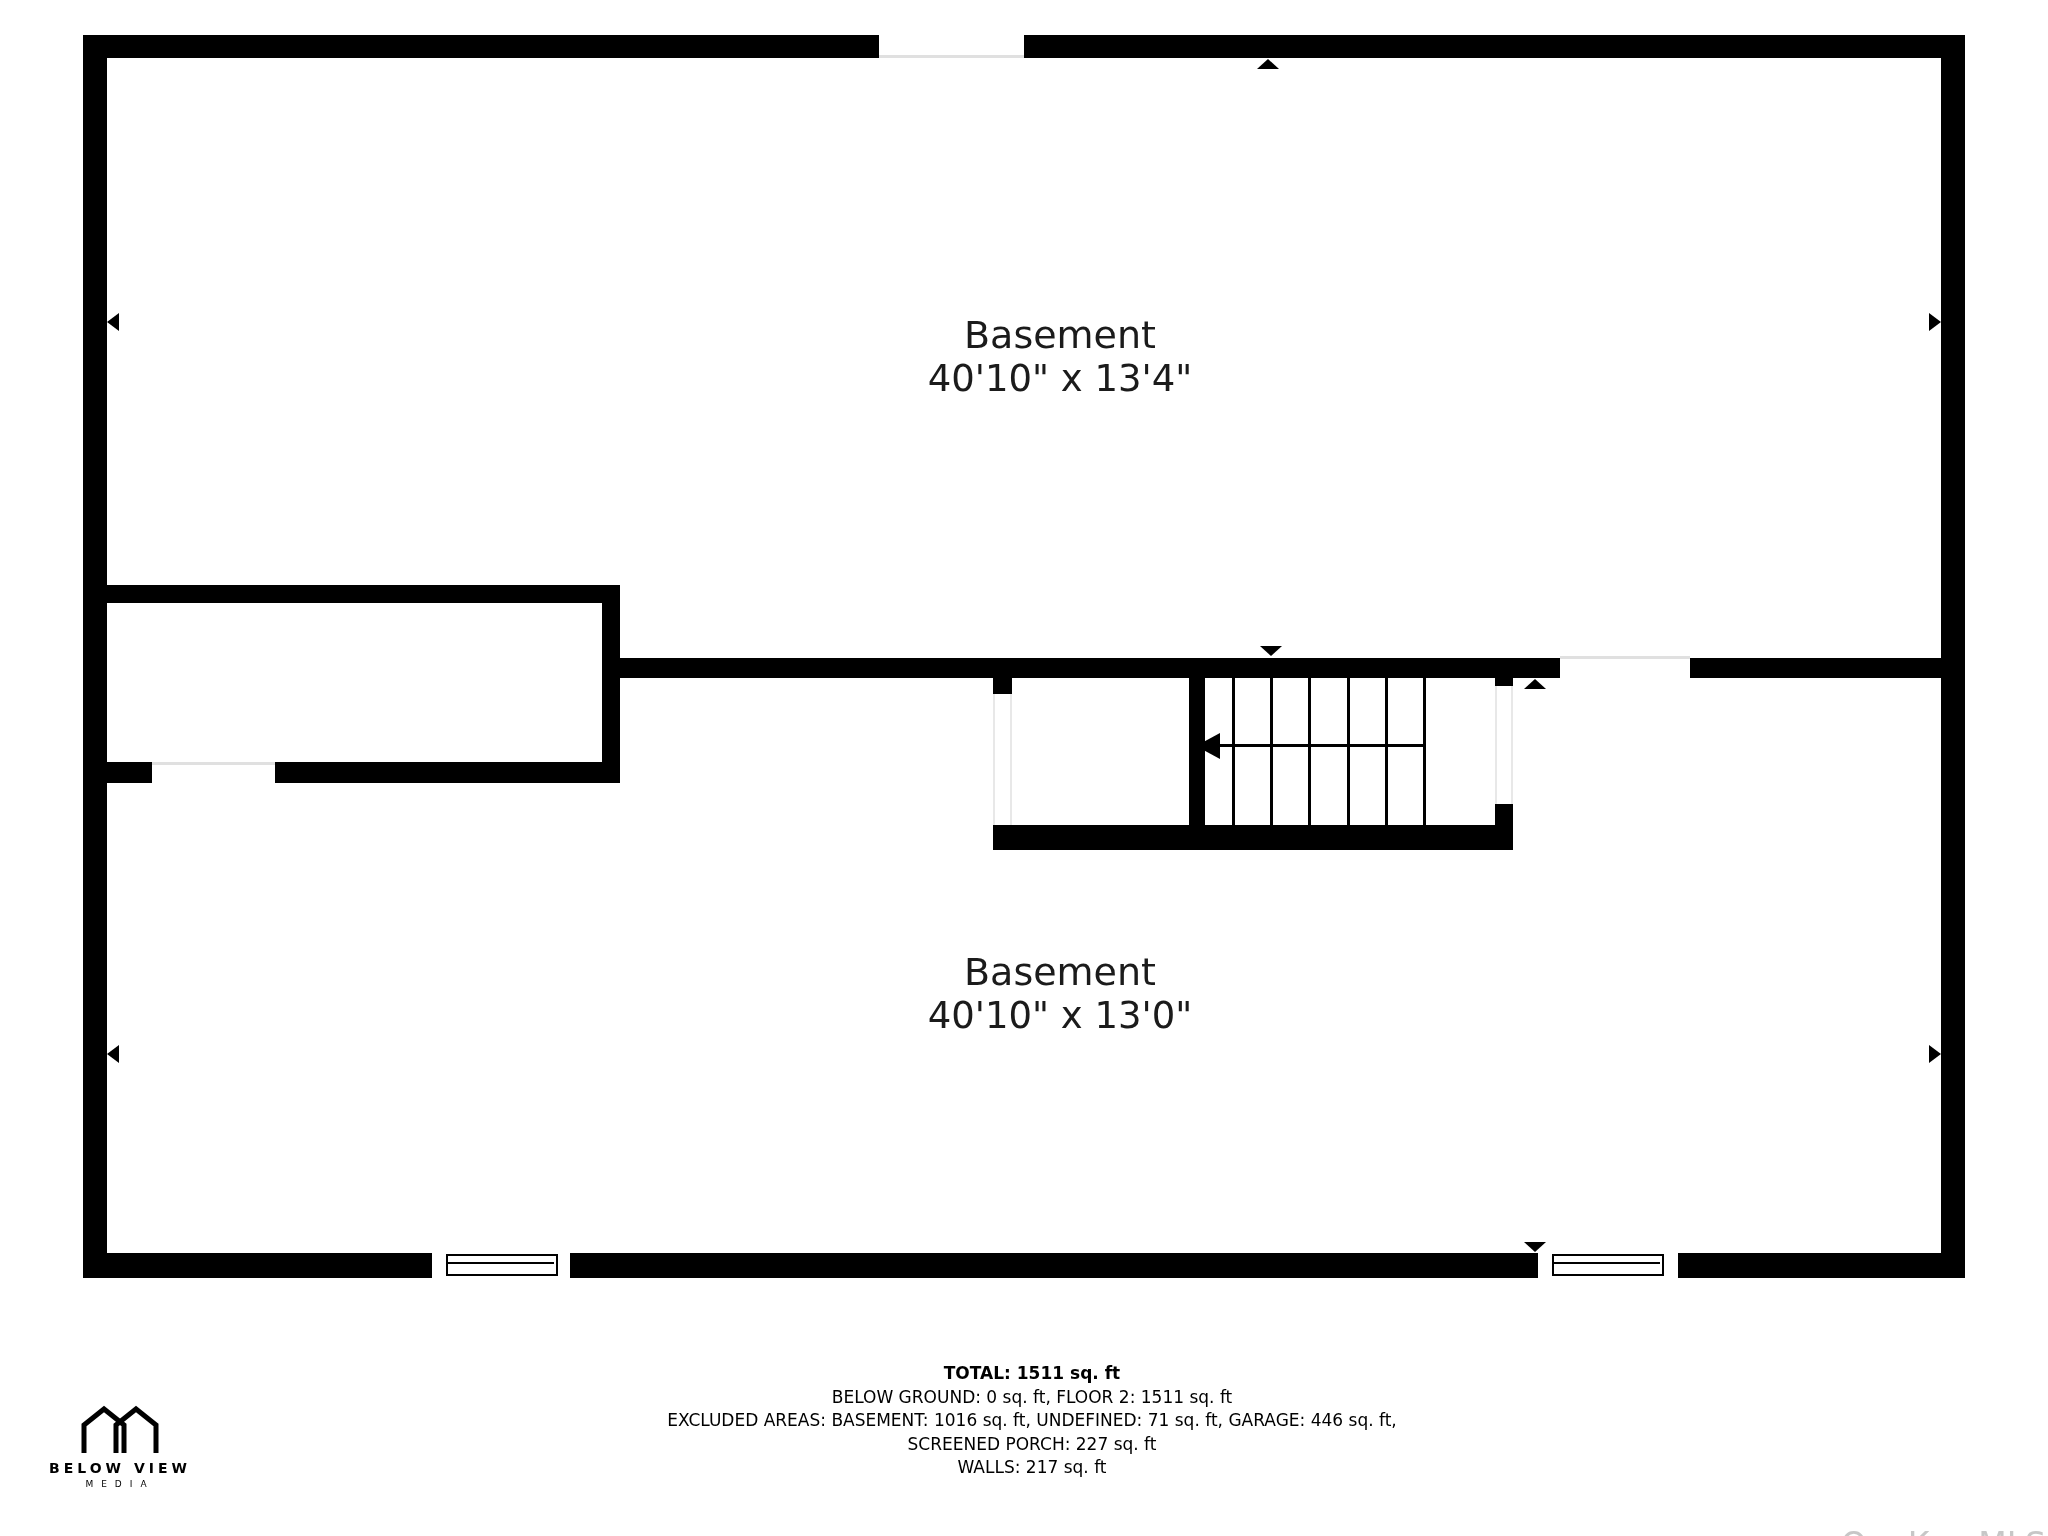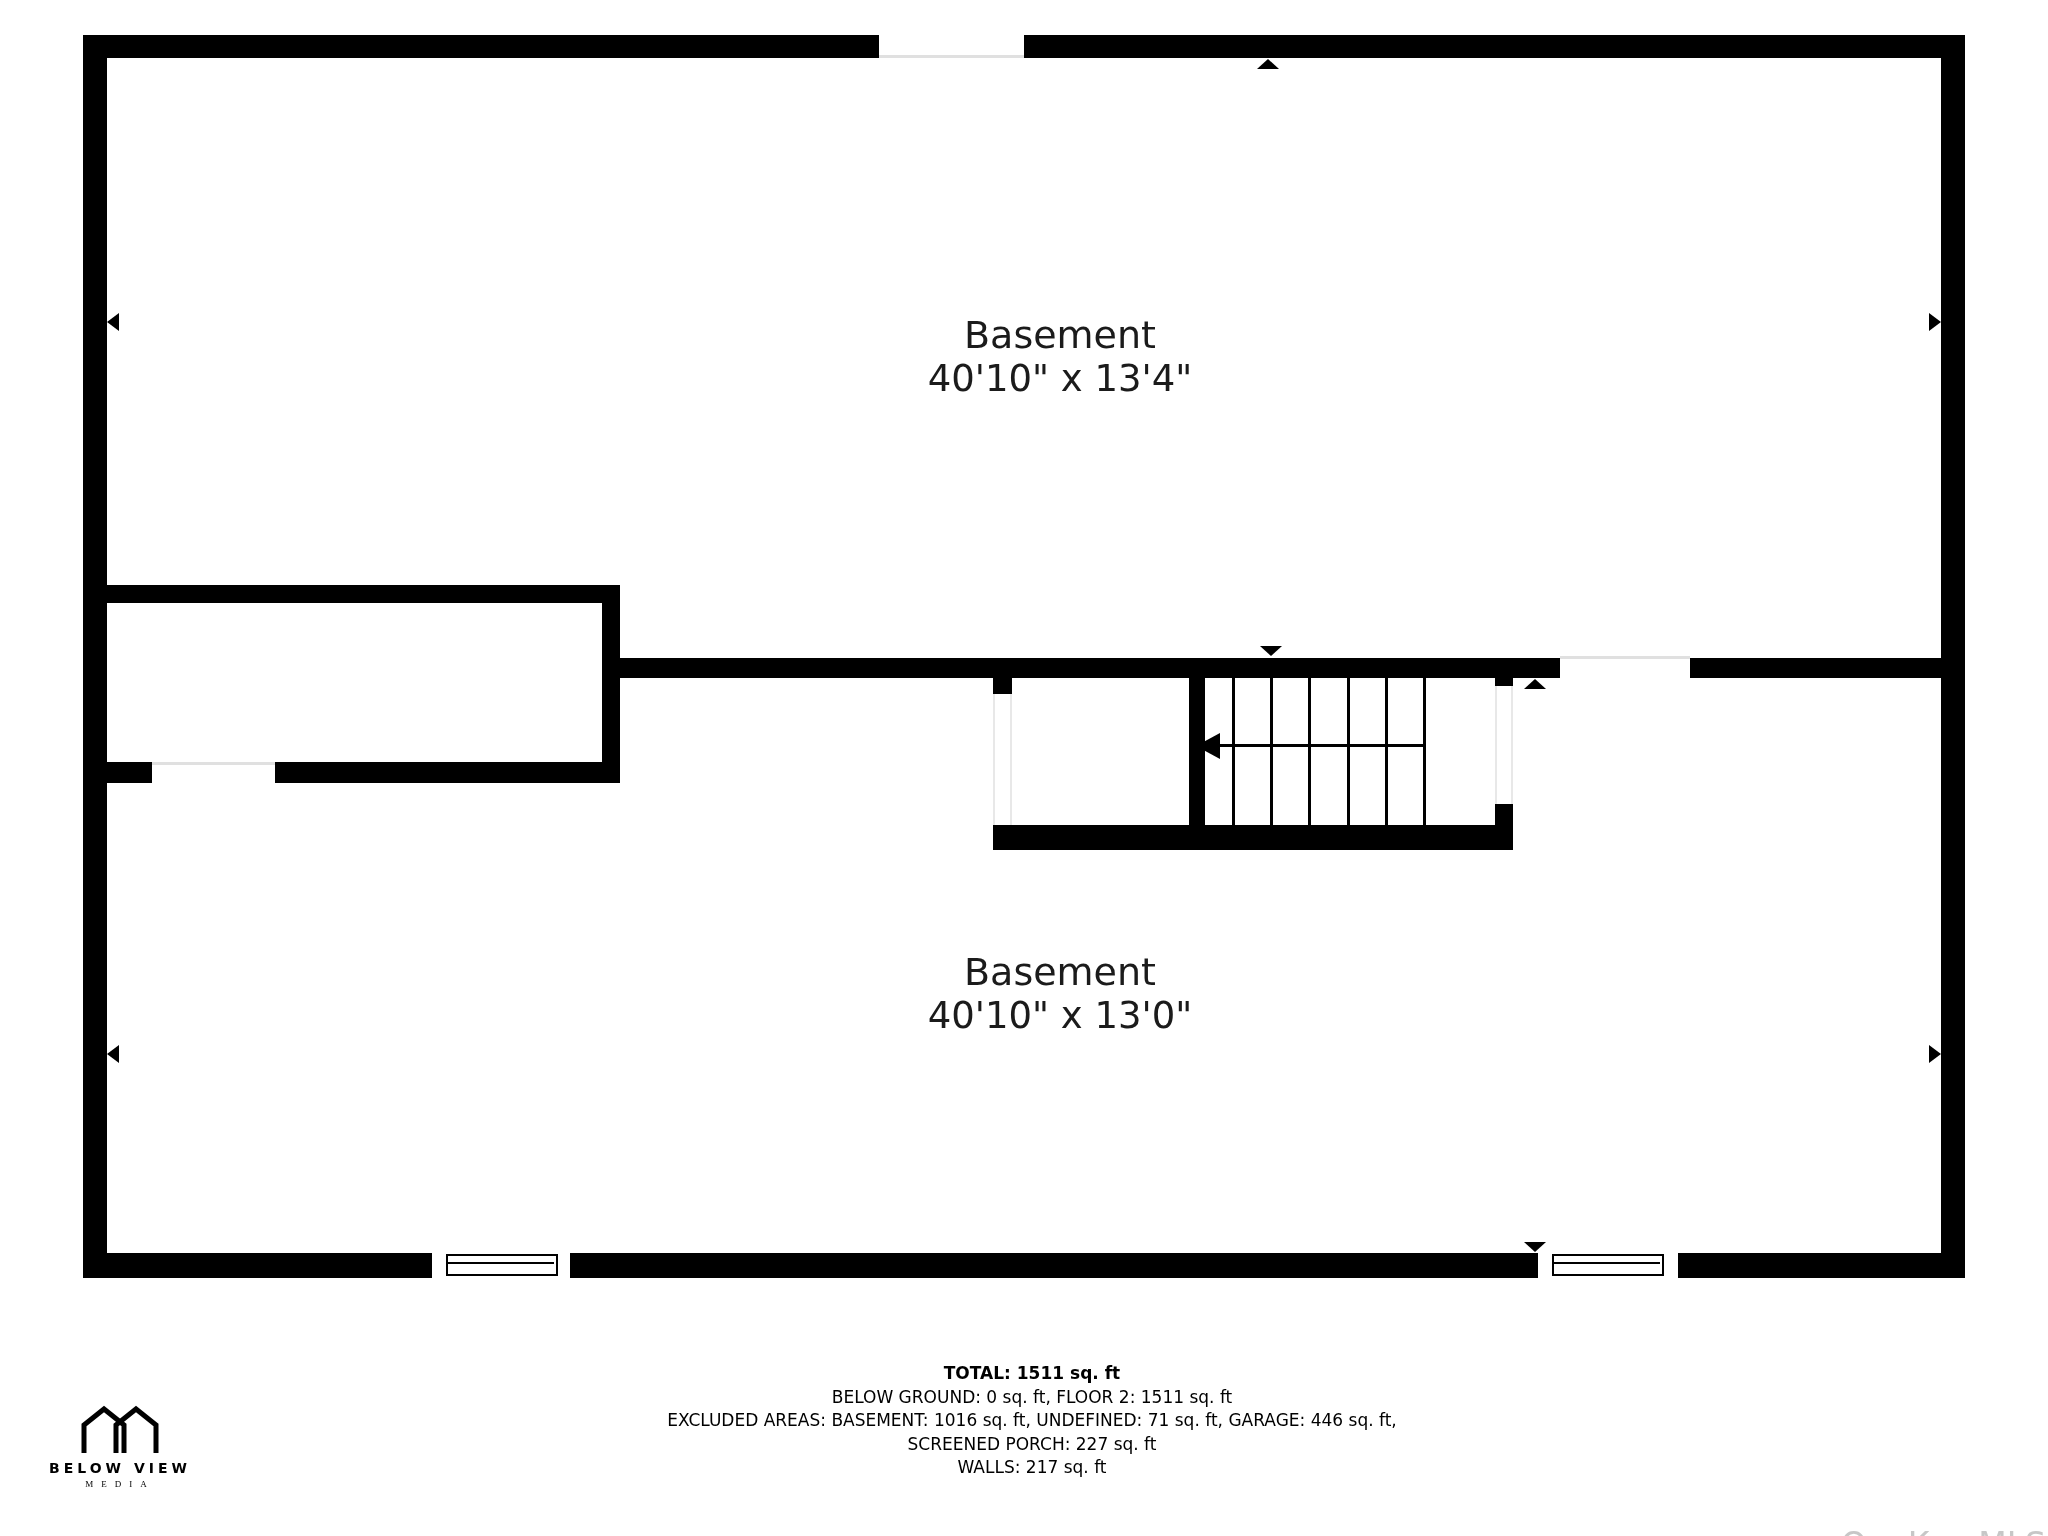--- a/index.html
+++ b/index.html
@@ -29,7 +29,7 @@
               font-size:13.5px;font-weight:bold;color:#111;}
   .logo{position:absolute;left:40px;top:1404px;width:160px;text-align:center;color:#000;}
   .logo-name{font-size:14px;font-weight:bold;letter-spacing:4px;margin-top:2px;}
-  .logo-sub{font-size:9px;letter-spacing:8px;margin-top:3px;font-family:Liberation Serif, serif;}
+  .logo-sub{font-size:9px;letter-spacing:8px;margin-top:3px;}
   .watermark{position:absolute;right:2px;top:1496px;font-size:33px;color:#c7c7c7;margin-top:29px;}
 </style>
 </head>

